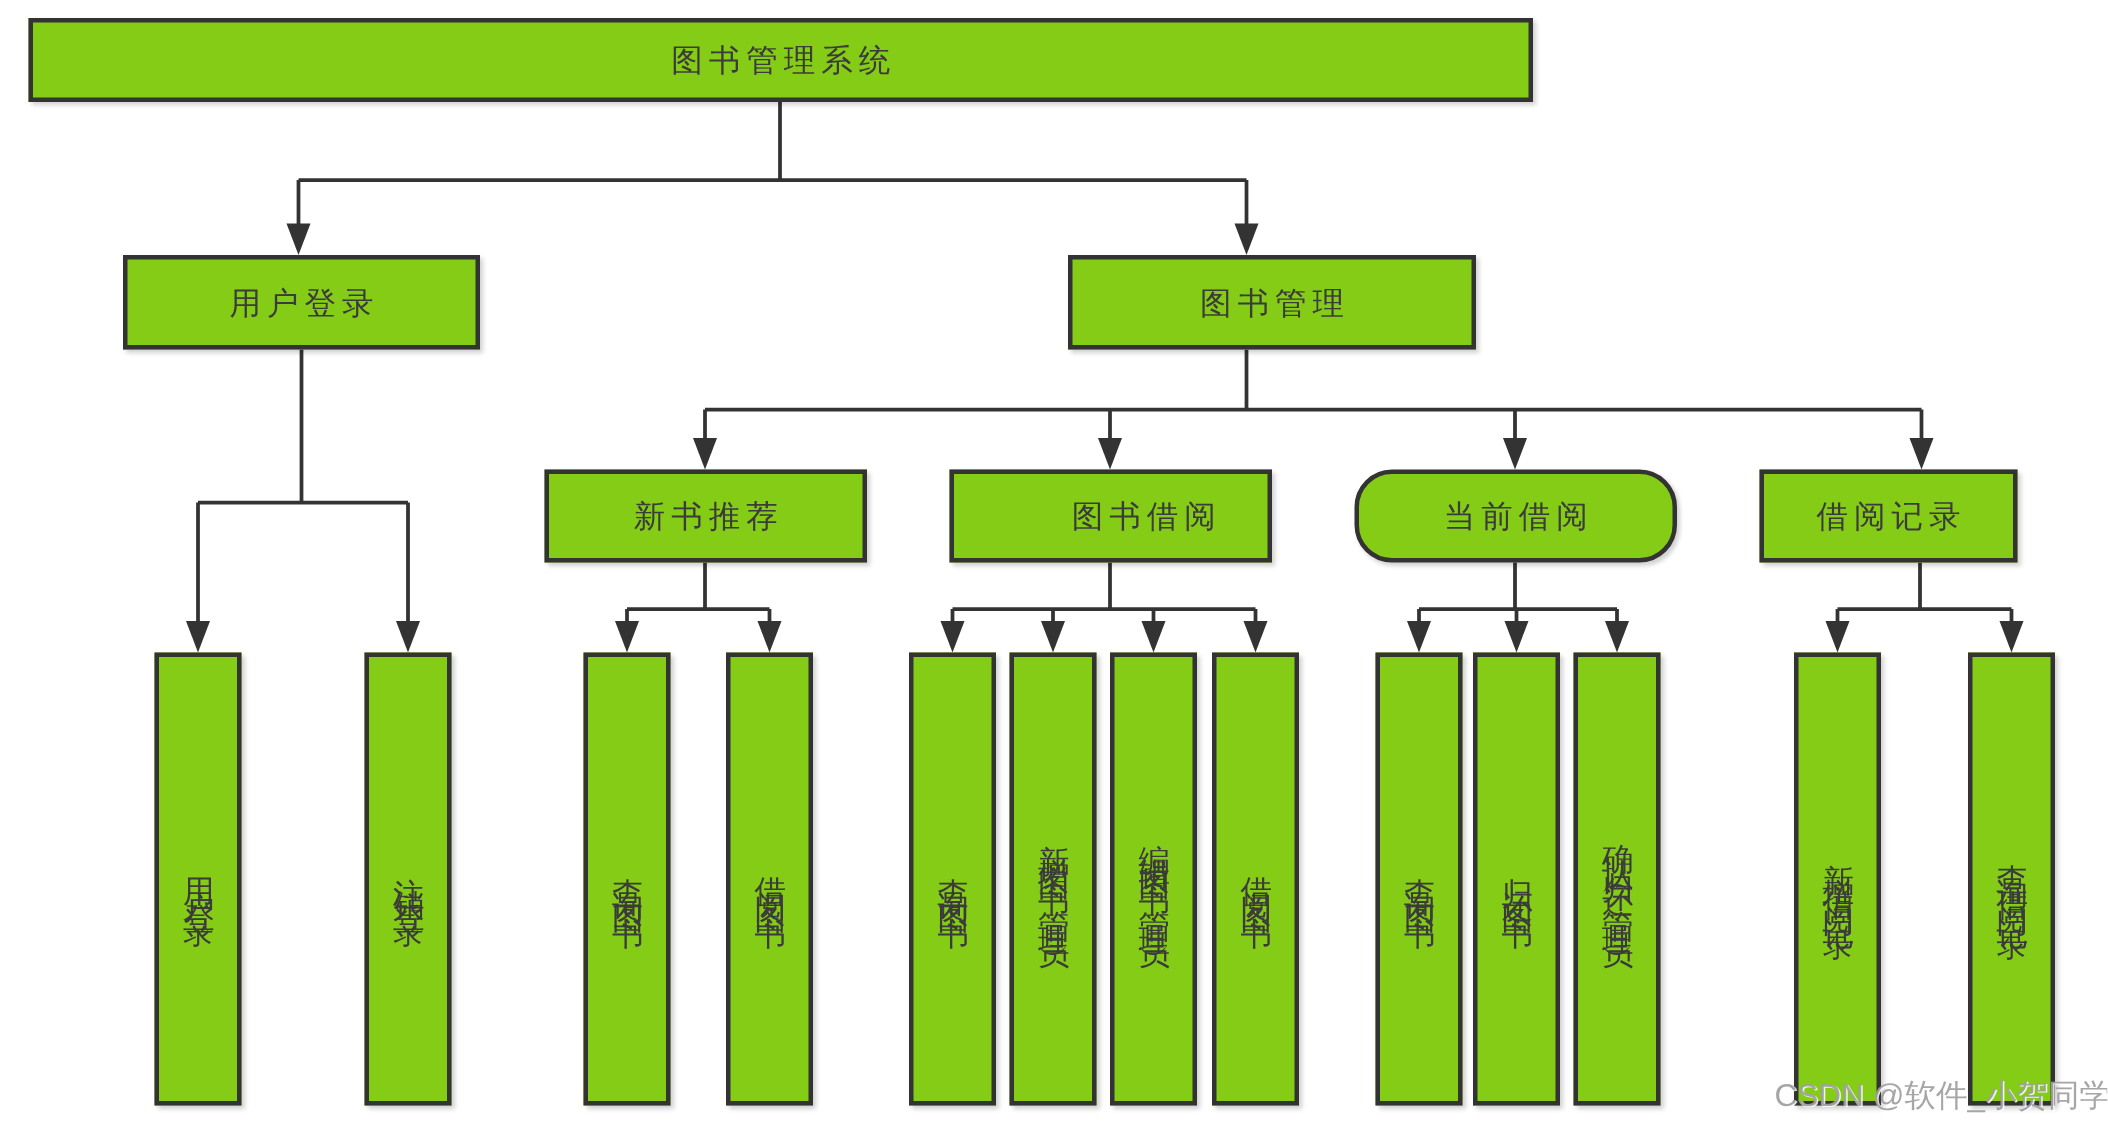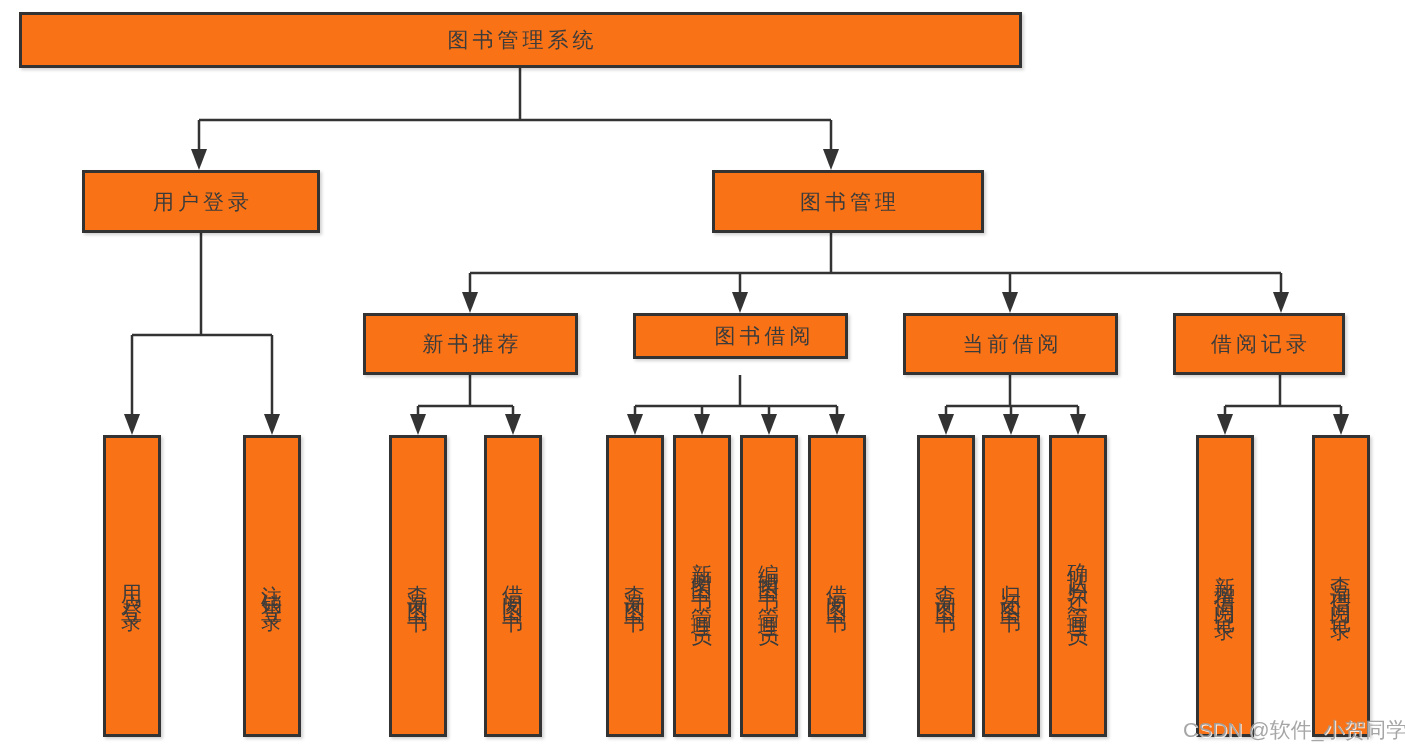--- a/index.html
+++ b/index.html
@@ -15,7 +15,7 @@
     position:absolute;
     box-sizing:border-box;
     border:3px solid #333333;
-    background:#f97316;
+    background:#84cc16;
     display:flex; align-items:center; justify-content:center;
     color:#3b3b3b;
     box-shadow:2px 2px 3px rgba(0,0,0,0.18);

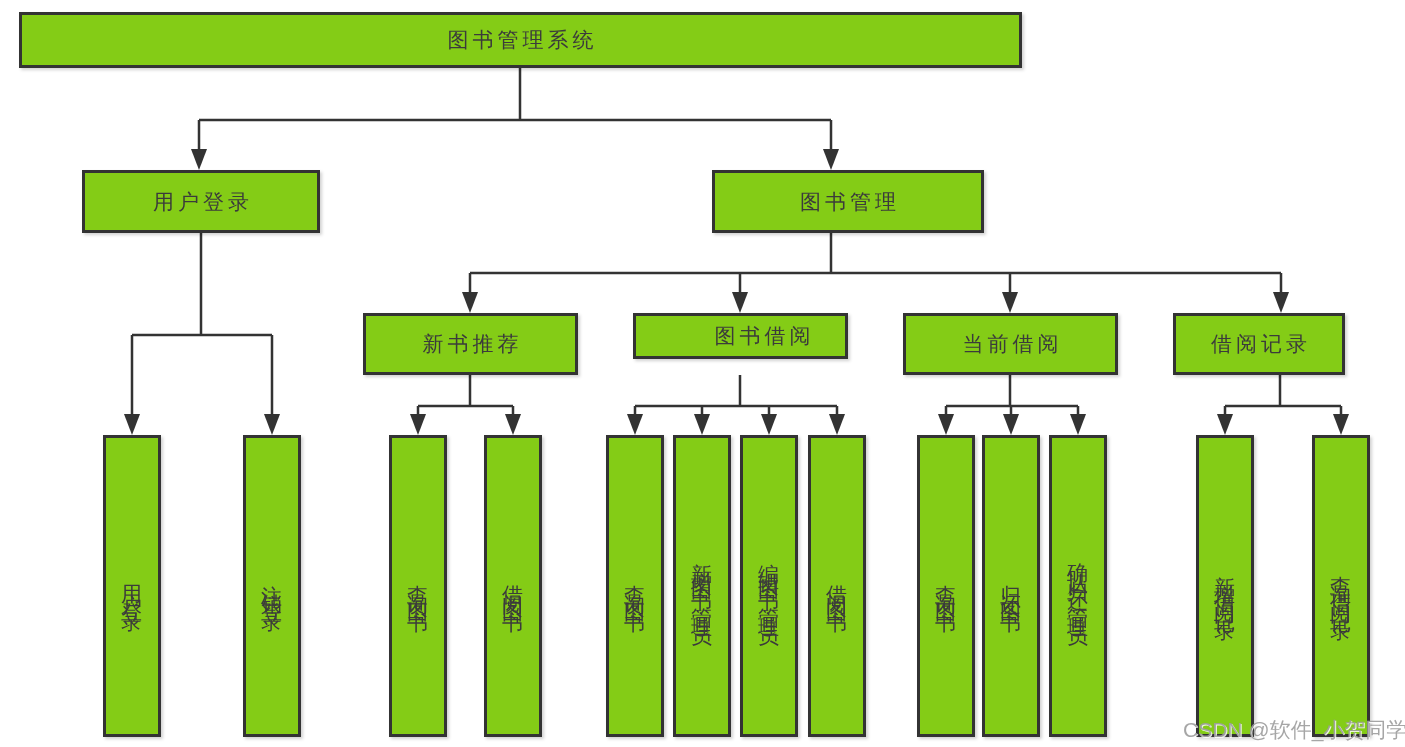--- a/index.html
+++ b/index.html
@@ -95,7 +95,7 @@
   <div class="box hbox" style="left:363px; top:313px; width:215px; height:62px;">
     <span>新书推荐</span>
   </div>
-  <div class="box hbox" style="left:633px; top:313px; width:215px; height:46px;padding-left:44px;">
+  <div class="box hbox" style="left:633px; top:313px; width:215px; height:62px;padding-left:44px;">
     <span>图书借阅</span>
   </div>
   <div class="box hbox" style="left:903px; top:313px; width:215px; height:62px;">

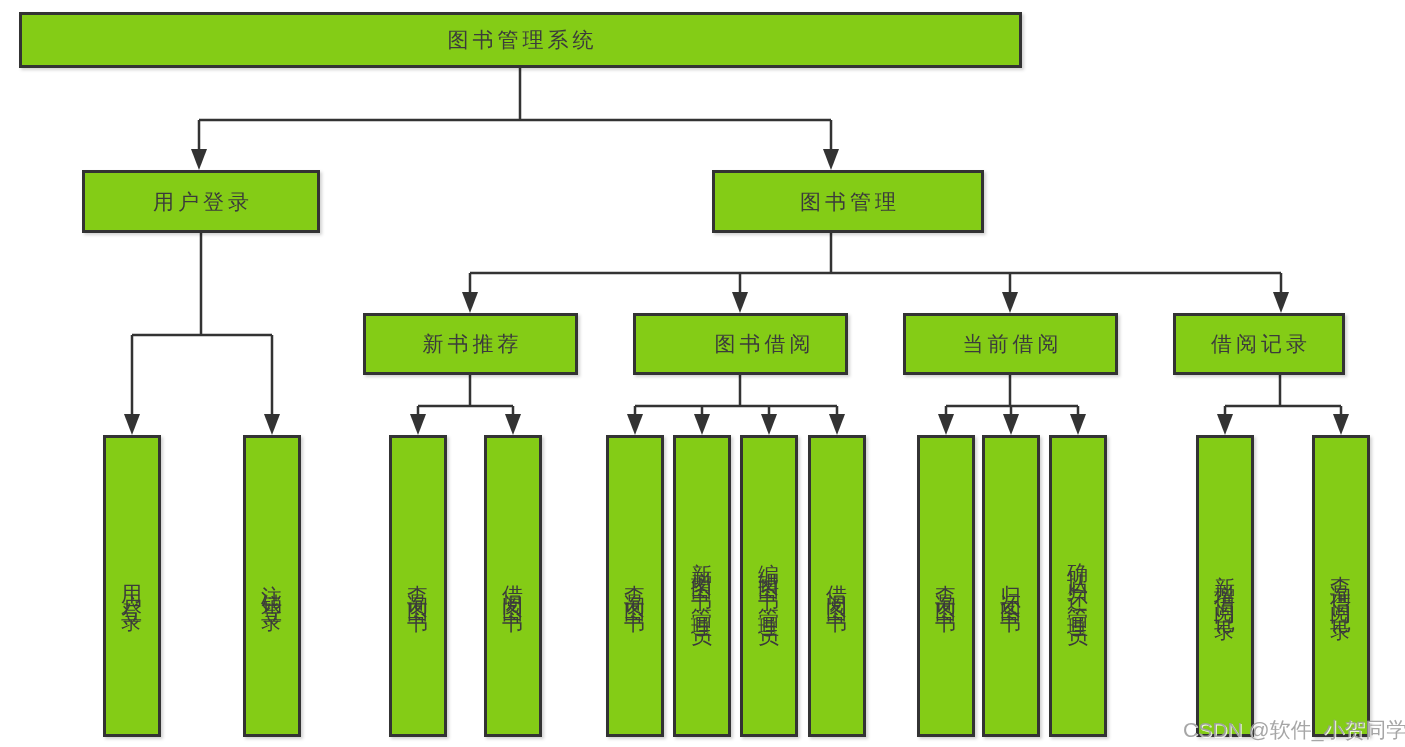--- a/index.html
+++ b/index.html
@@ -98,7 +98,7 @@
   <div class="box hbox" style="left:633px; top:313px; width:215px; height:62px;padding-left:44px;">
     <span>图书借阅</span>
   </div>
-  <div class="box hbox" style="left:903px; top:313px; width:215px; height:62px;">
+  <div class="box hbox" style="left:903px; top:313px; width:215px; height:62px;border-radius:25px;">
     <span>当前借阅</span>
   </div>
   <div class="box hbox" style="left:1173px; top:313px; width:172px; height:62px;">

